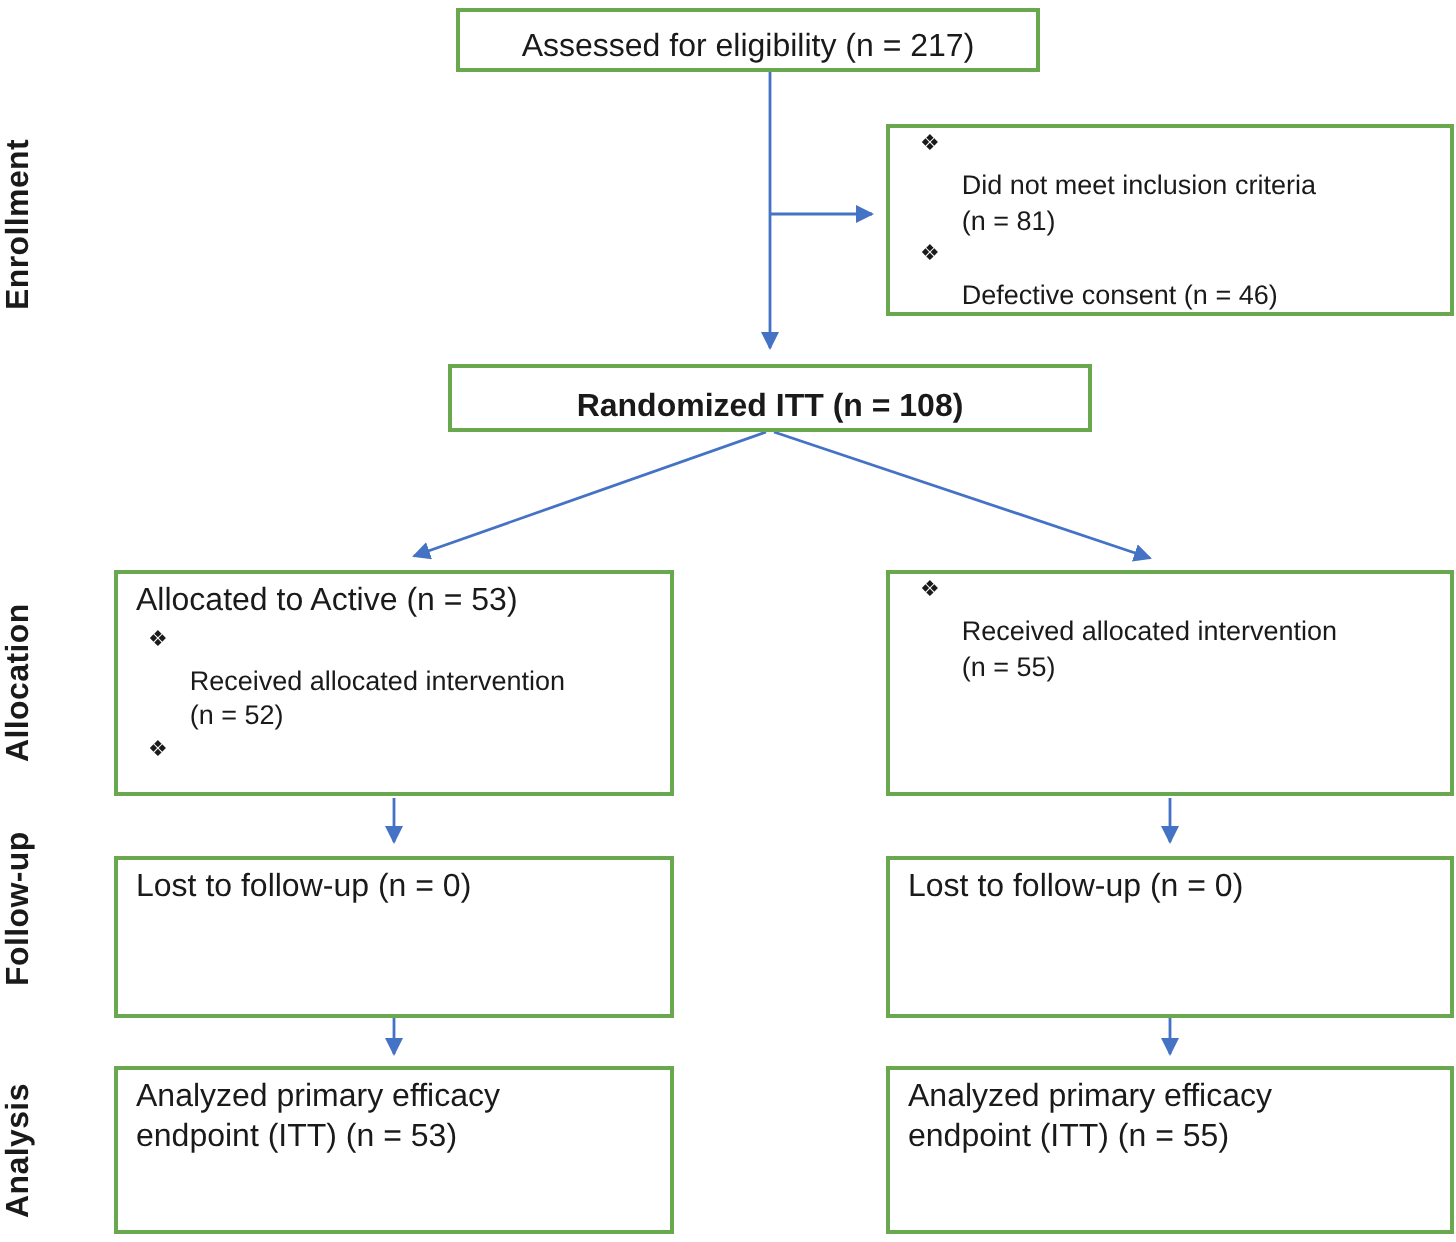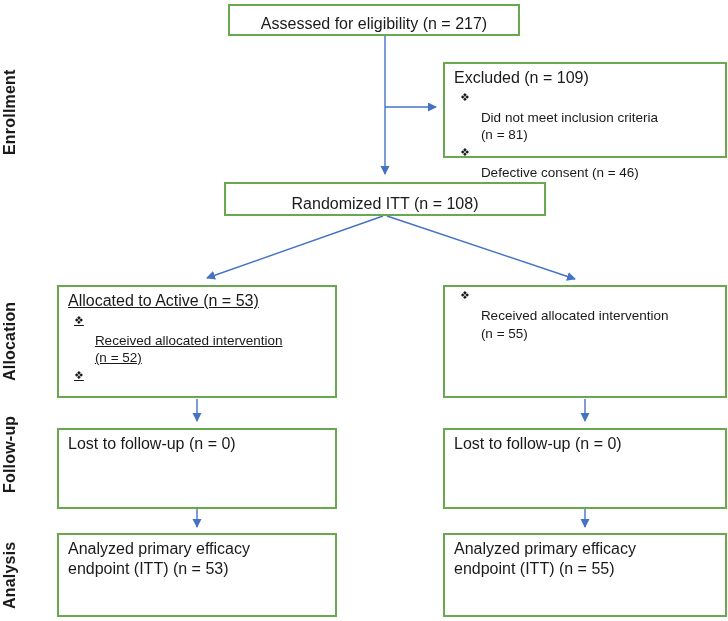--- a/index.html
+++ b/index.html
@@ -96,7 +96,6 @@
   </div>
 
   <div class="box padded" style="left:443px; top:62px; width:284px; height:96px;">
-    <div class="box-title">Excluded (n = 109)</div>
     <div class="bullet">
       <span class="glyph">❖</span>
       <span class="bullet-text">Did not meet inclusion criteria

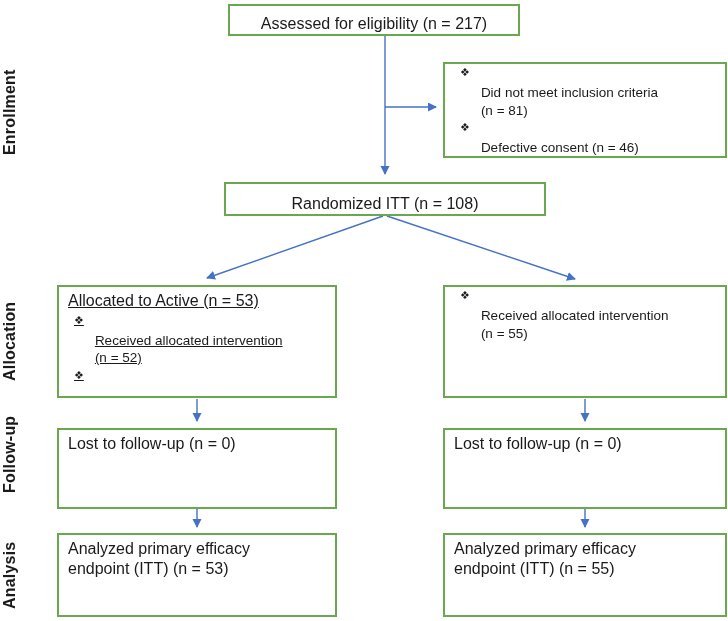--- a/index.html
+++ b/index.html
@@ -107,7 +107,7 @@
     </div>
   </div>
 
-  <div class="box center" style="left:224px; top:182px; width:322px; height:34px;">
+  <div class="box center" style="left:224px; top:182px; width:322px; height:34px;font-weight:bold;">
     <span class="box-title">Randomized ITT (n = 108)</span>
   </div>
 

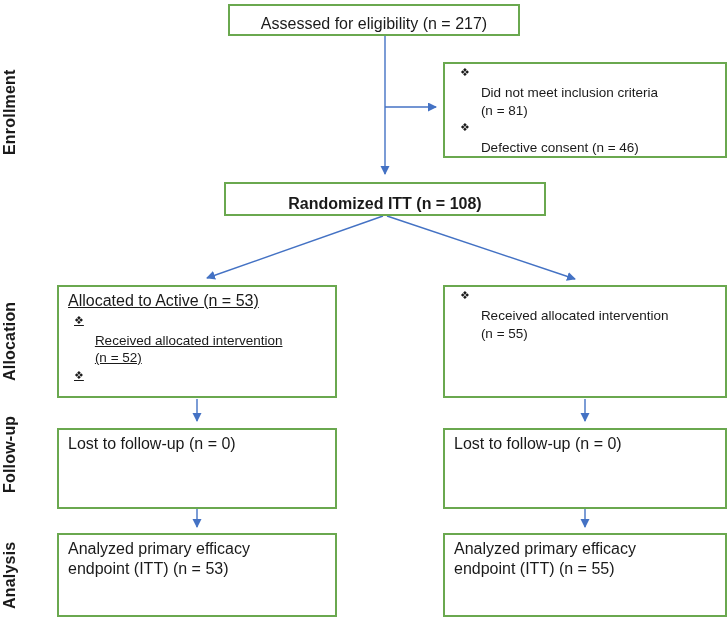--- a/index.html
+++ b/index.html
@@ -111,7 +111,7 @@
     <span class="box-title">Randomized ITT (n = 108)</span>
   </div>
 
-  <div class="box padded" style="left:57px; top:285px; width:280px; height:113px;text-decoration:underline;">
+  <div class="box padded" style="left:57px; top:285px; width:280px; height:113px;">
     <div class="box-title">Allocated to Active (n = 53)</div>
     <div class="bullet">
       <span class="glyph">❖</span>

